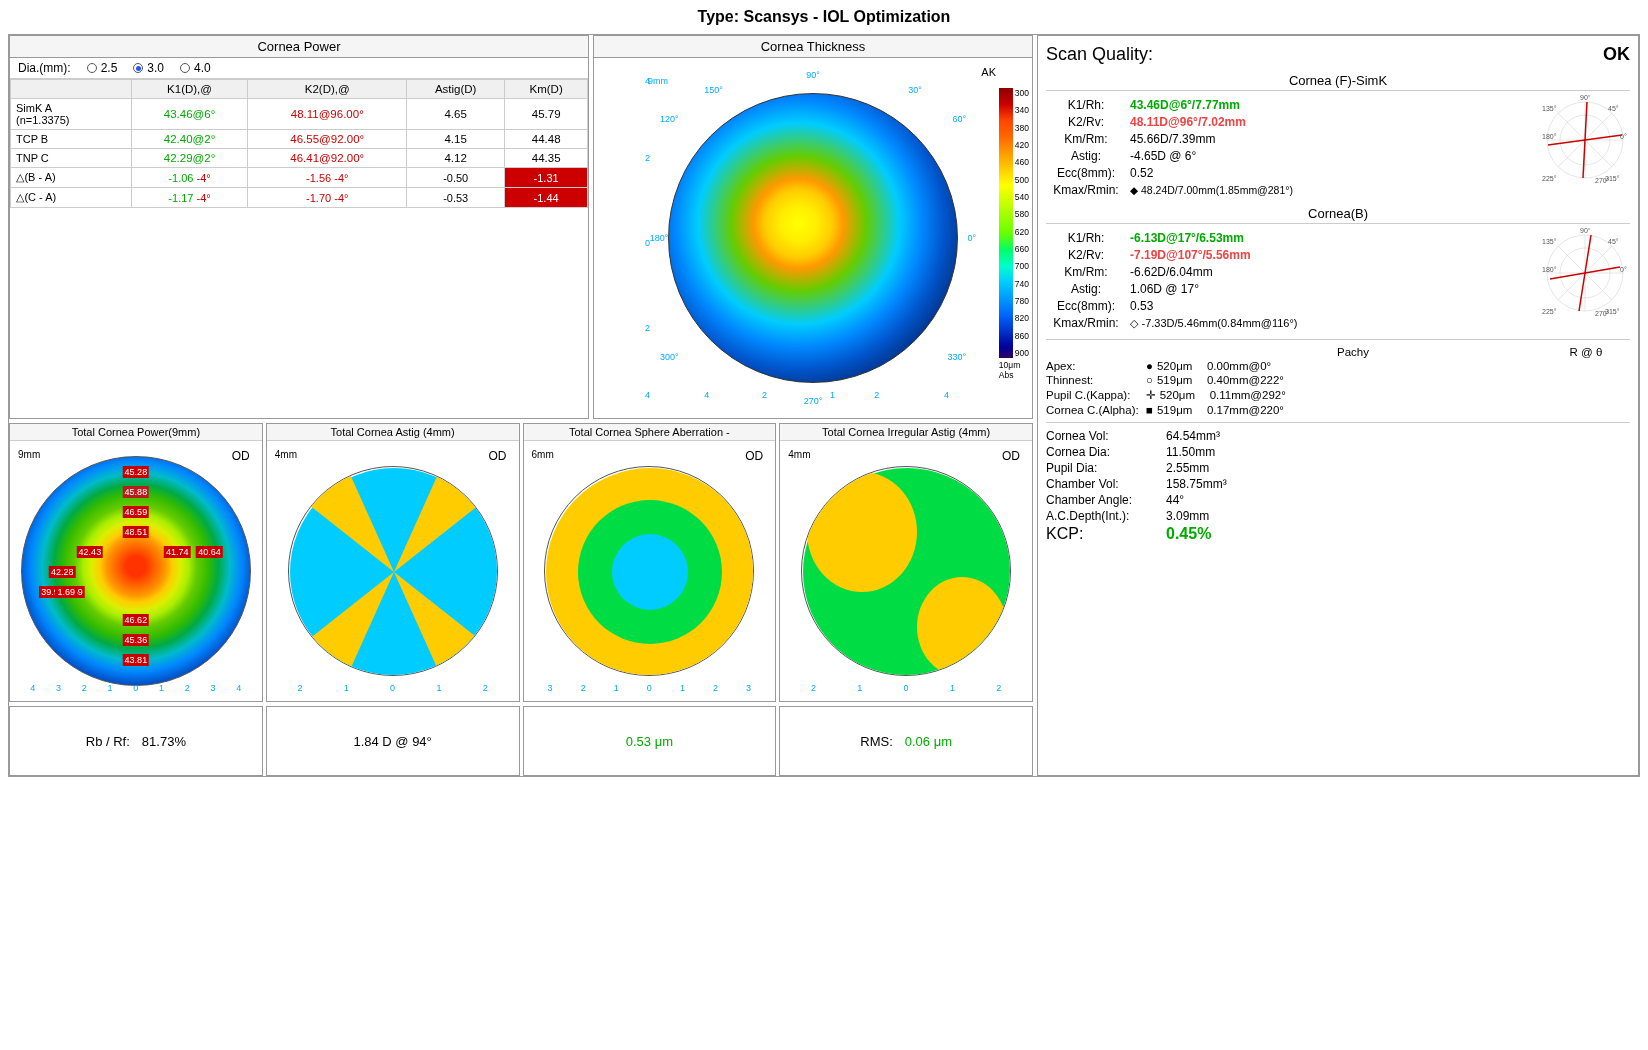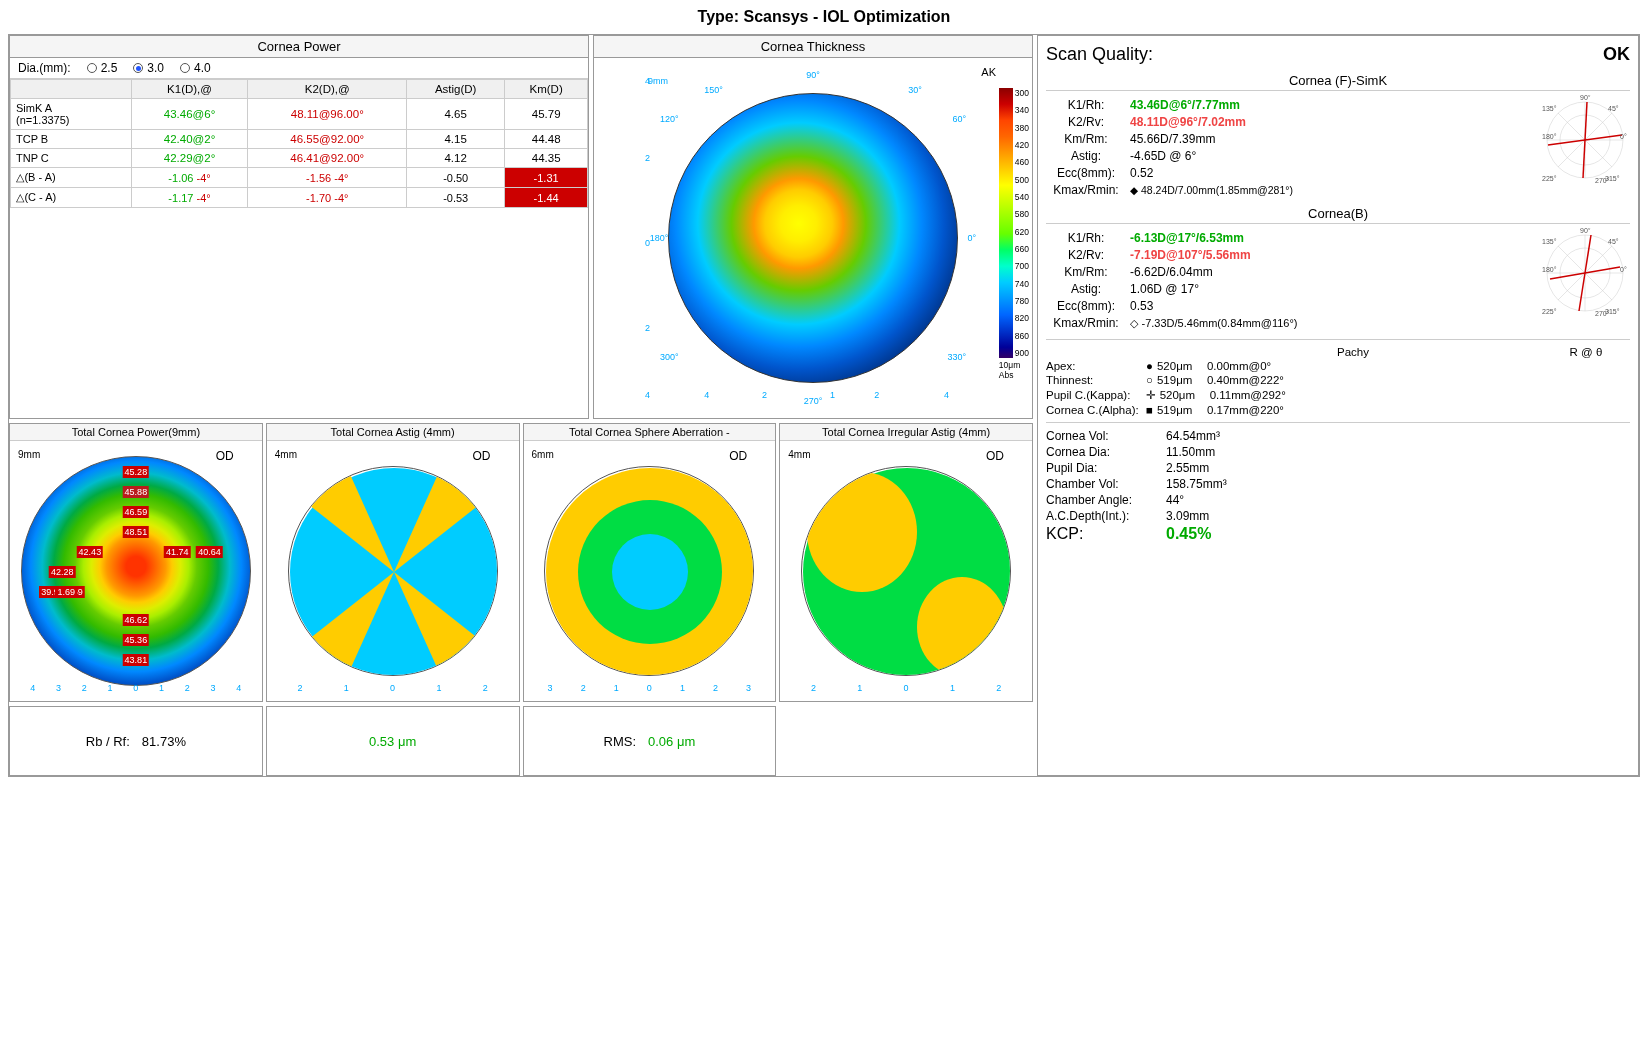--- a/index.html
+++ b/index.html
@@ -161,7 +161,7 @@
       overflow: hidden;
       min-height: 260px;
     }
-    .map-od { position: absolute; top: 8px; right: 28px; font-size: 12px; }
+    .map-od { position: absolute; top: 8px; right: 12px; font-size: 12px; }
     .map-9mm { position: absolute; top: 8px; left: 8px; font-size: 10px; }
     .map-4mm { position: absolute; top: 8px; left: 8px; font-size: 10px; }
     .map-6mm { position: absolute; top: 8px; left: 8px; font-size: 10px; }

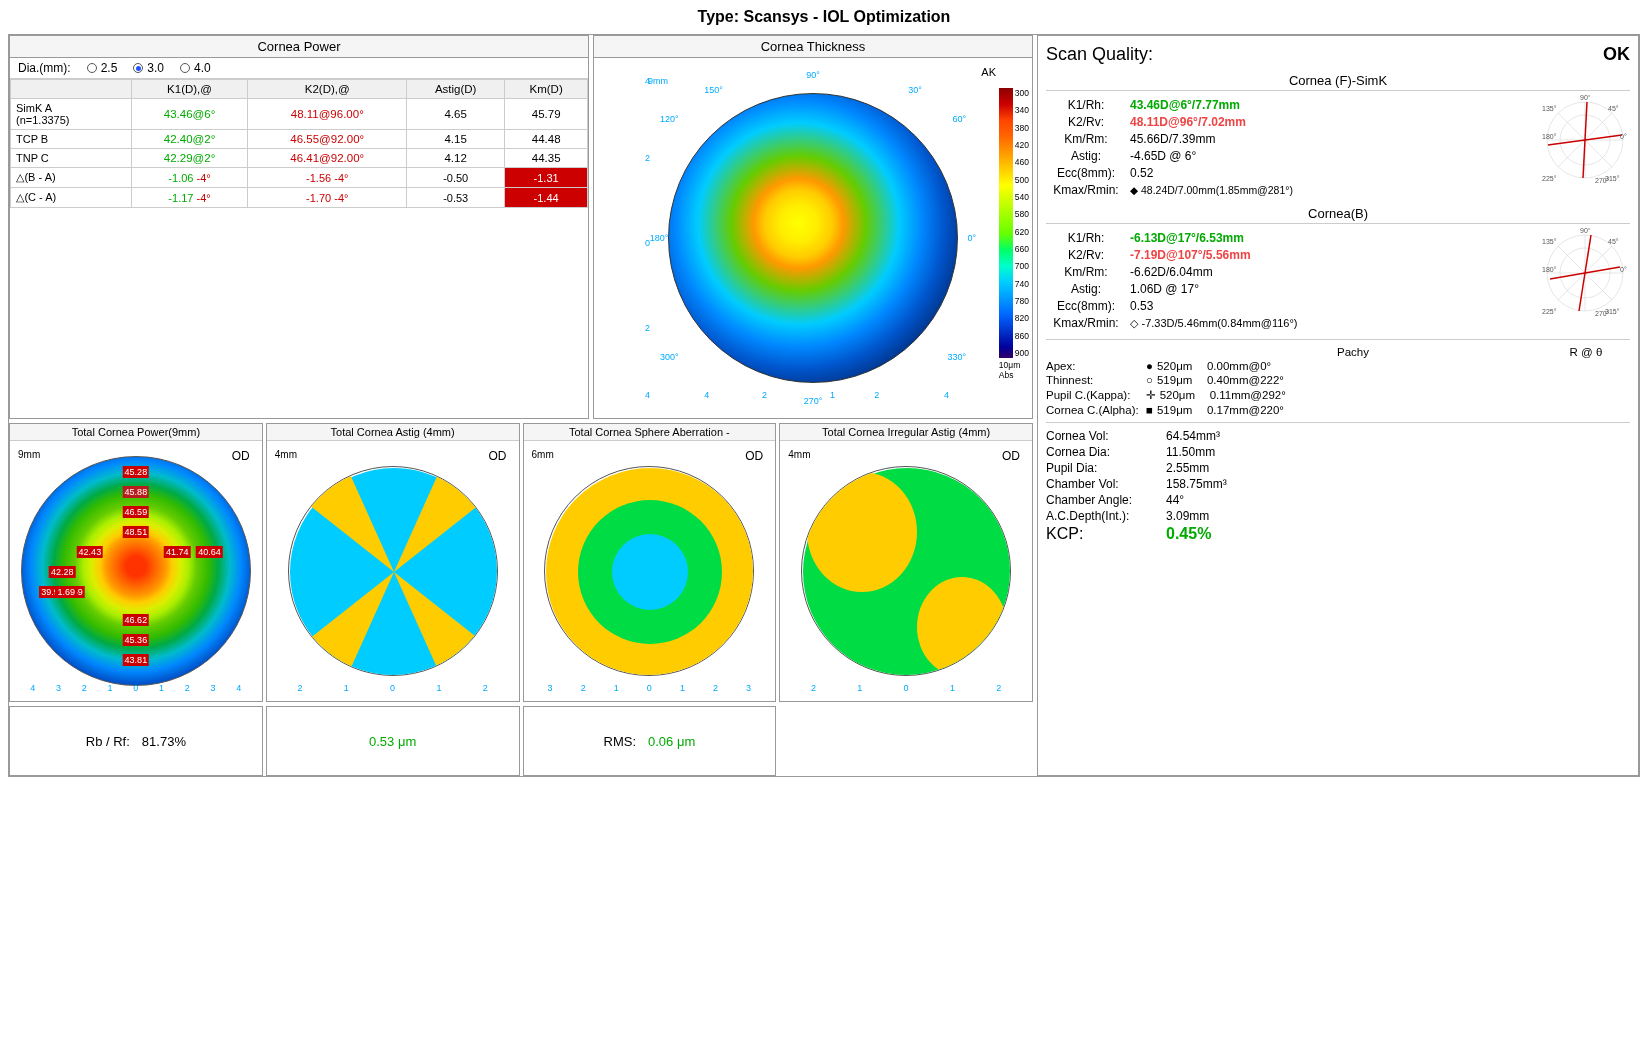--- a/index.html
+++ b/index.html
@@ -657,6 +657,9 @@
       <span class="val-black">81.73%</span>
     </div>
 
+    <div class="val-panel">
+      <span class="val-black">1.84 D @ 94°</span>
+    </div>
 
     <div class="val-panel">
       <span class="val-green">0.53 μm</span>

